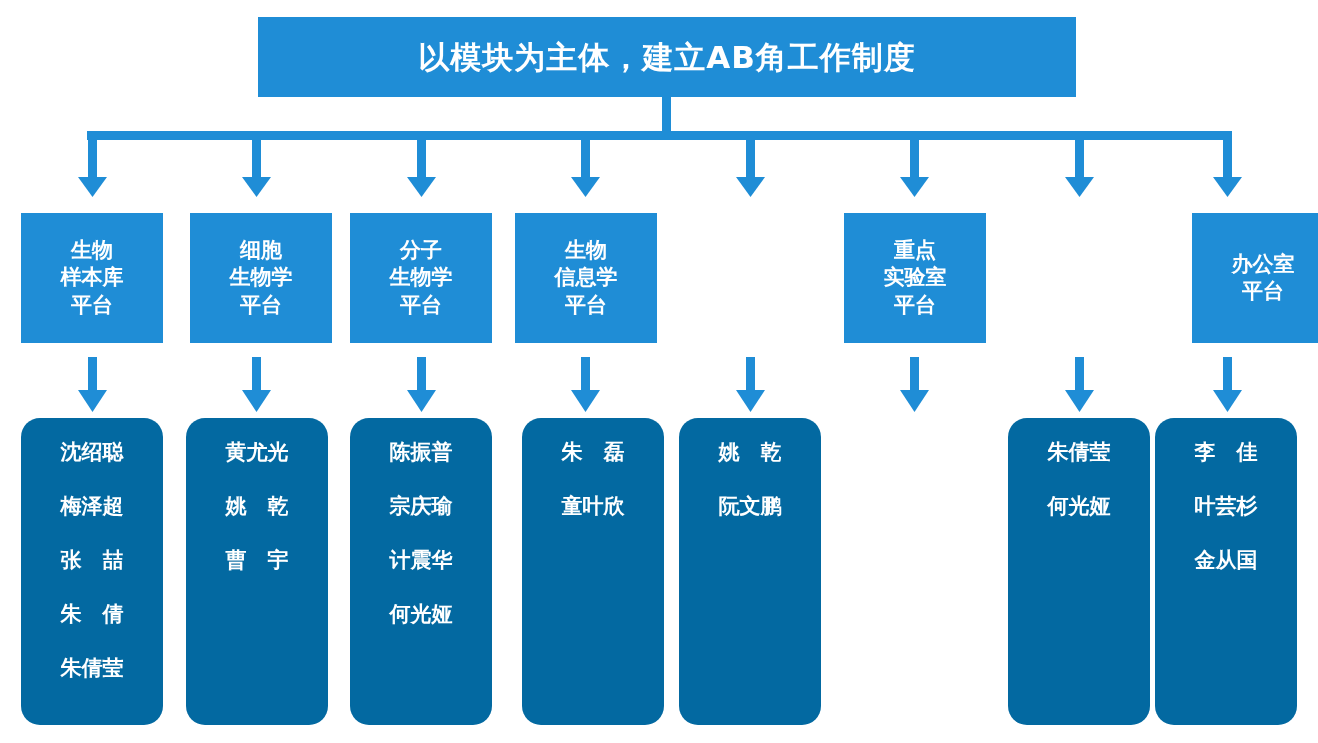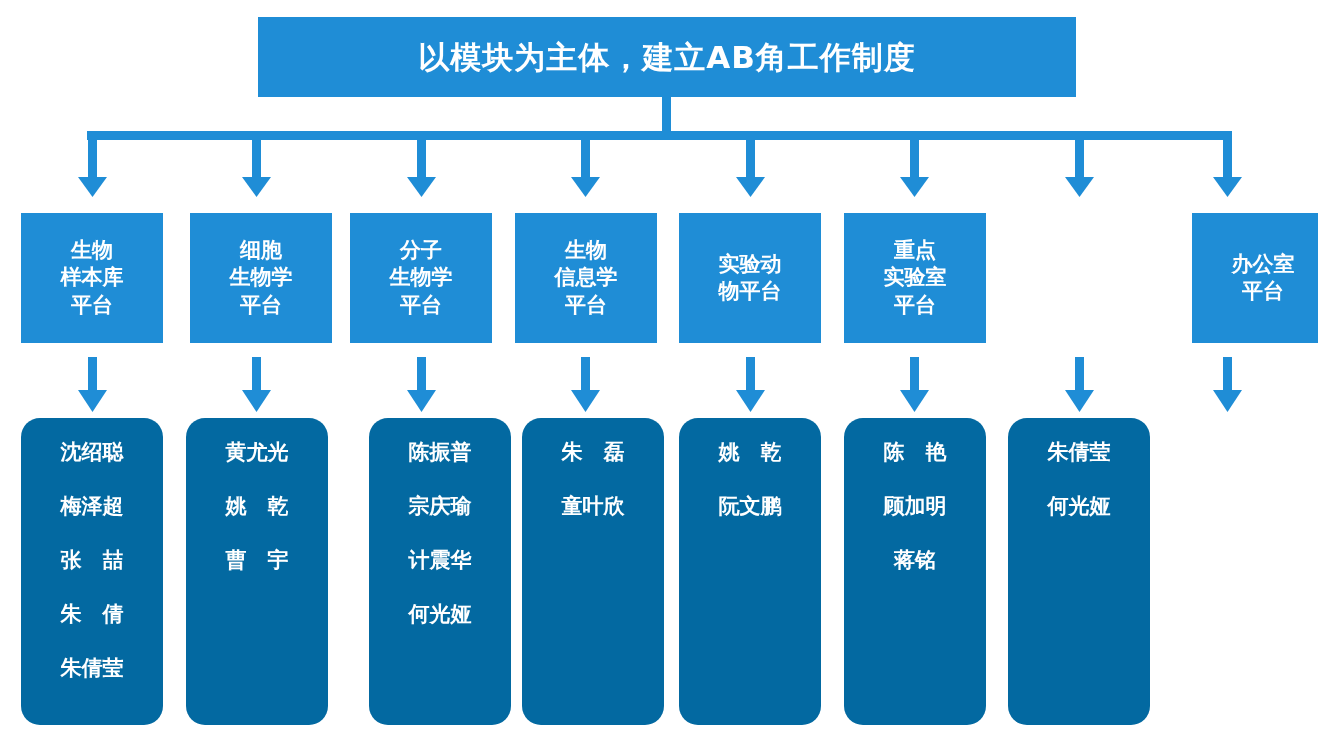--- a/index.html
+++ b/index.html
@@ -170,10 +170,6 @@
 信息学
 平台</span>
   </div>
-  <div class="plat-box" style="left:679px">
-    <span class="plat-label">实验动
-物平台</span>
-  </div>
   <div class="plat-box" style="left:844px">
     <span class="plat-label">重点
 实验室

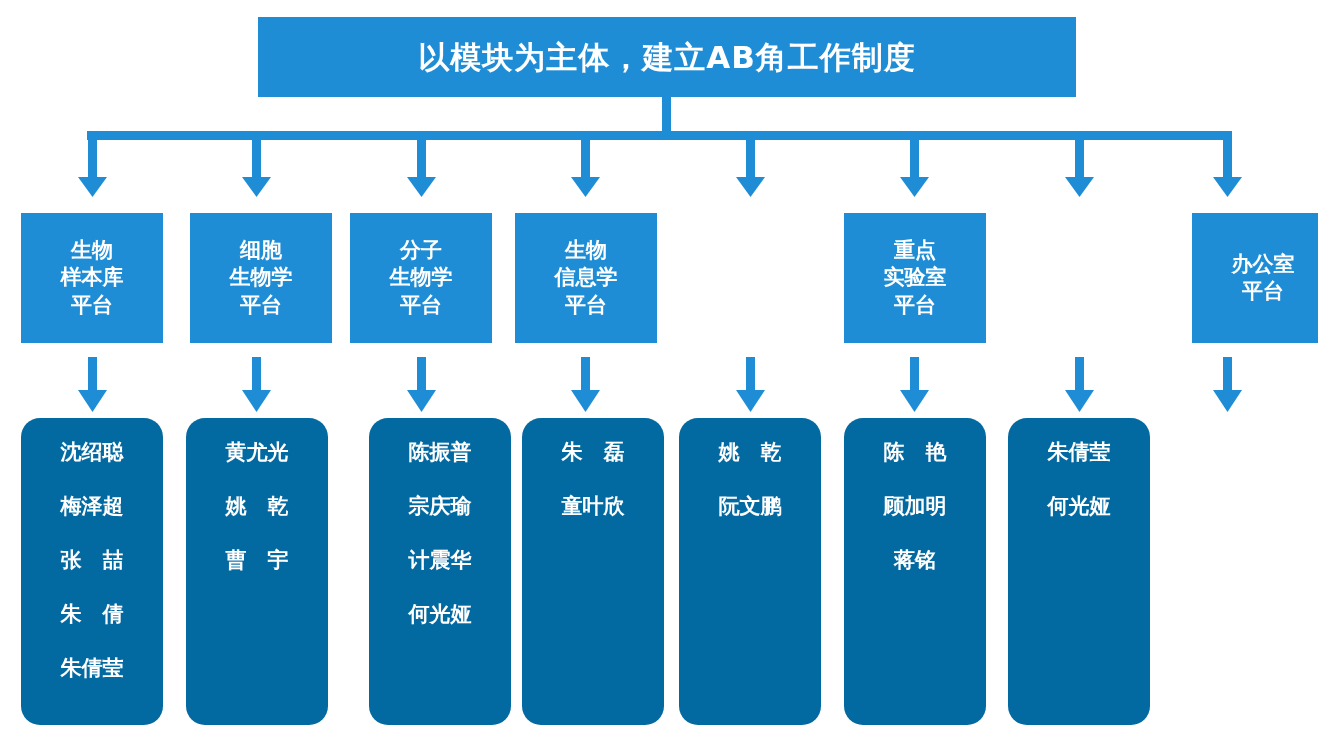--- a/index.html
+++ b/index.html
@@ -192,7 +192,7 @@
       <span class="mem-name">姚　乾</span>
       <span class="mem-name">曹　宇</span>
     </div>
-  <div class="mem-box" style="left:369px">
+  <div class="mem-box" style="left:350px">
       <span class="mem-name">陈振普</span>
       <span class="mem-name">宗庆瑜</span>
       <span class="mem-name">计震华</span>

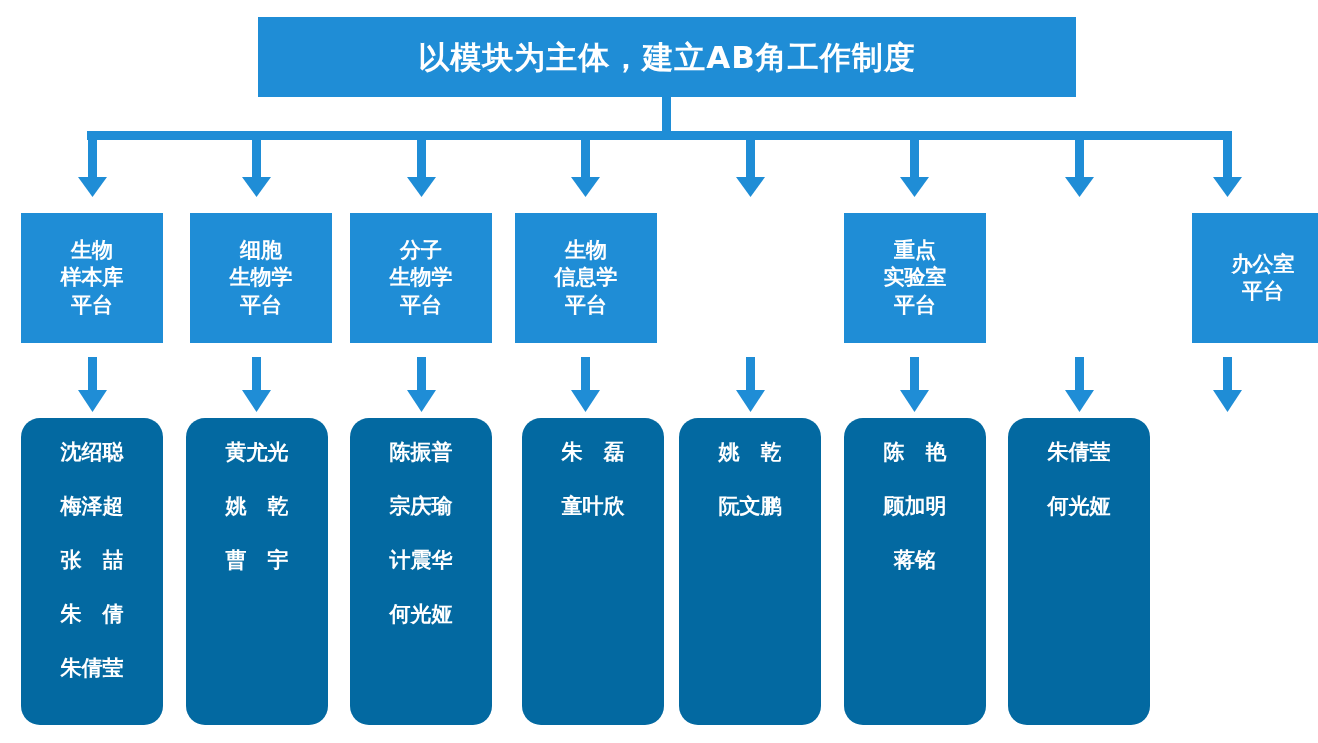--- a/index.html
+++ b/index.html
@@ -206,11 +206,6 @@
       <span class="mem-name">姚　乾</span>
       <span class="mem-name">阮文鹏</span>
     </div>
-  <div class="mem-box" style="left:844px">
-      <span class="mem-name">陈　艳</span>
-      <span class="mem-name">顾加明</span>
-      <span class="mem-name">蒋铭</span>
-    </div>
   <div class="mem-box" style="left:1008px">
       <span class="mem-name">朱倩莹</span>
       <span class="mem-name">何光娅</span>

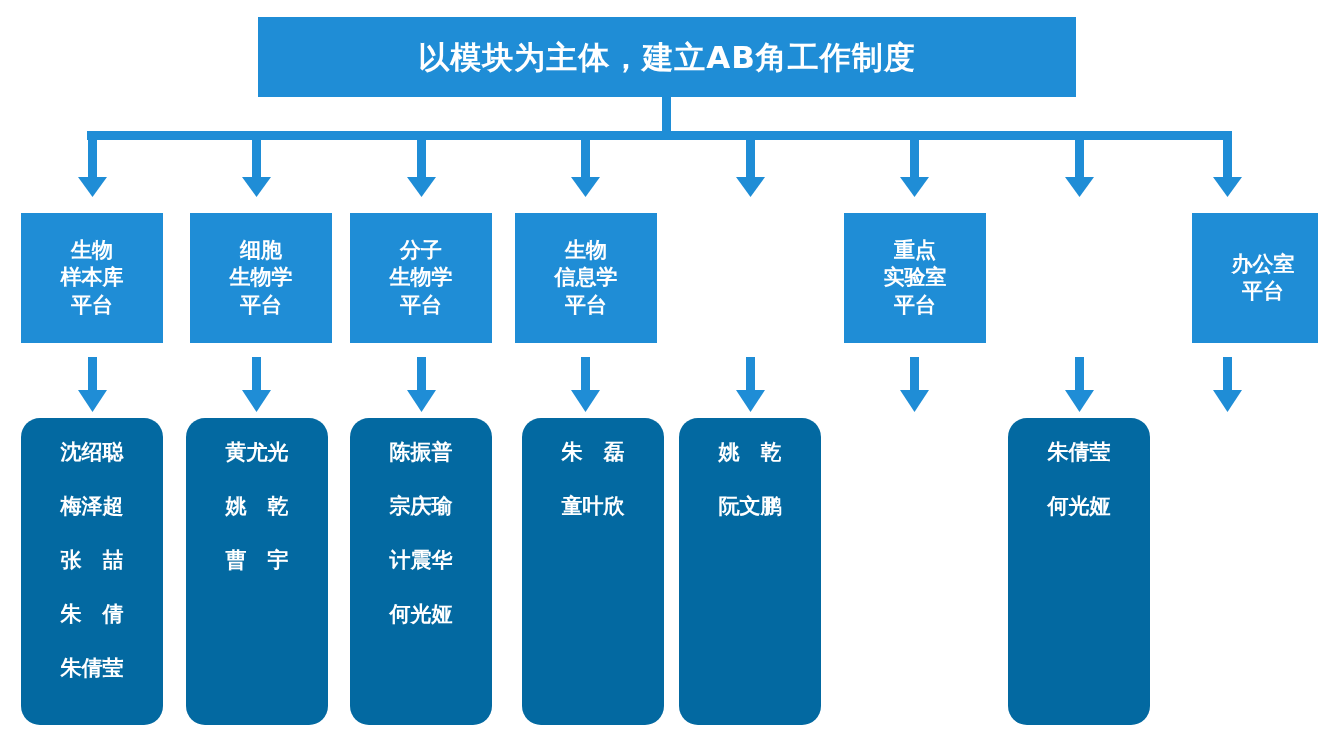--- a/index.html
+++ b/index.html
@@ -210,6 +210,11 @@
       <span class="mem-name">朱倩莹</span>
       <span class="mem-name">何光娅</span>
     </div>
+  <div class="mem-box" style="left:1155px">
+      <span class="mem-name">李　佳</span>
+      <span class="mem-name">叶芸杉</span>
+      <span class="mem-name">金从国</span>
+    </div>
 
 </div>
 

